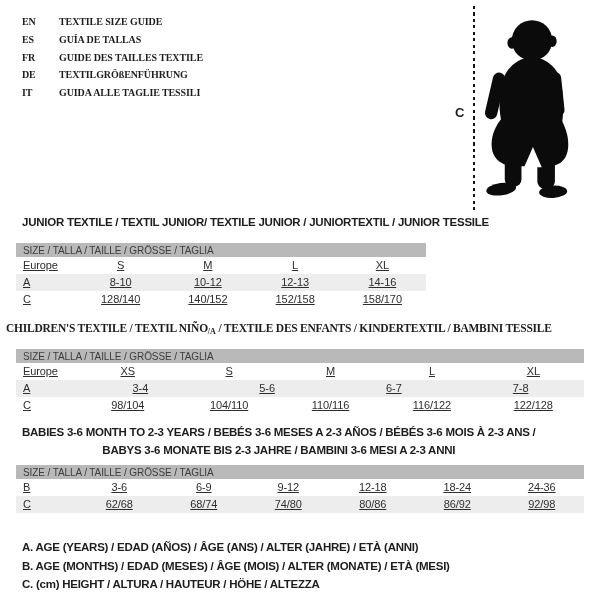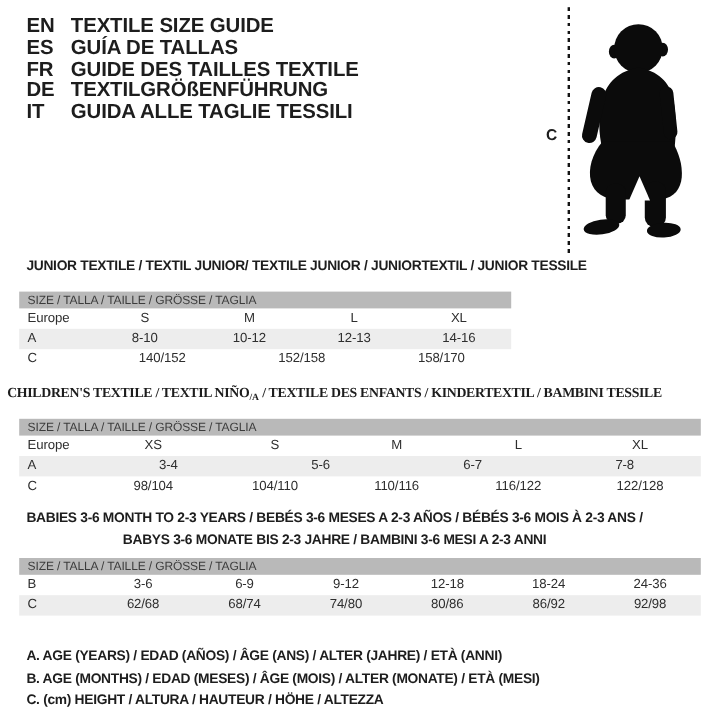--- a/index.html
+++ b/index.html
@@ -11,7 +11,7 @@
   .abs{position:absolute;}
 
   
-  .lang-block{top:13px;left:22px;font-weight:bold;font-size:17px;line-height:17.8px;letter-spacing:-0.1px;}
+  .lang-block{top:13px;left:22px;font-weight:bold;font-size:10px;line-height:17.8px;letter-spacing:-0.1px;font-family:Liberation Serif, serif;}
   .lang-row{display:flex;}
   .lang-code{width:37px;}
 

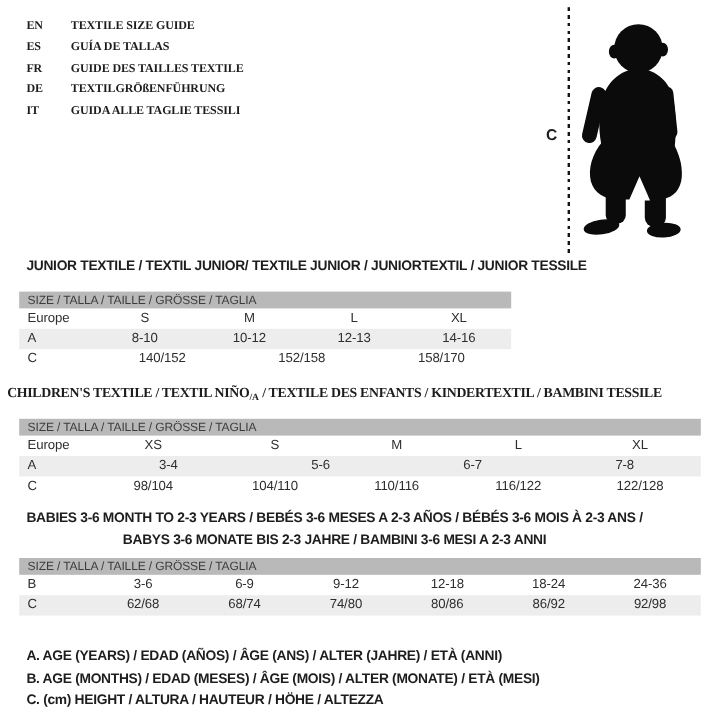--- a/index.html
+++ b/index.html
@@ -30,7 +30,7 @@
   .size-table{font-size:11px;color:#2e2e2e;letter-spacing:-0.1px;}
   .band{height:14px;line-height:15px;background:var(--band,#b9b9b9);padding-left:7px;
     color:#3c3c3c;font-size:10px;}
-  .trow{display:flex;height:17px;line-height:17.5px;}
+  .trow{display:flex;height:17px;line-height:17.5px;text-decoration:underline;}
   .trow.alt{background:var(--stripe,#ededed);}
   .trow .lbl{width:61px;padding-left:7px;box-sizing:border-box;}
   .trow .cell{flex:1;text-align:center;}

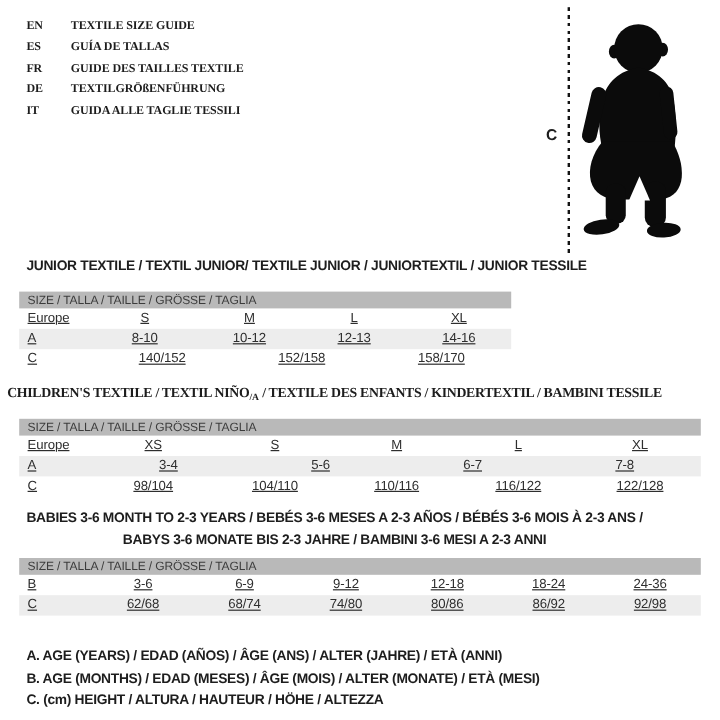--- a/index.html
+++ b/index.html
@@ -106,6 +106,7 @@
   </div>
   <div class="trow">
     <span class="lbl">C</span>
+    <span class="cell">128/140</span>
     <span class="cell">140/152</span>
     <span class="cell">152/158</span>
     <span class="cell">158/170</span>

